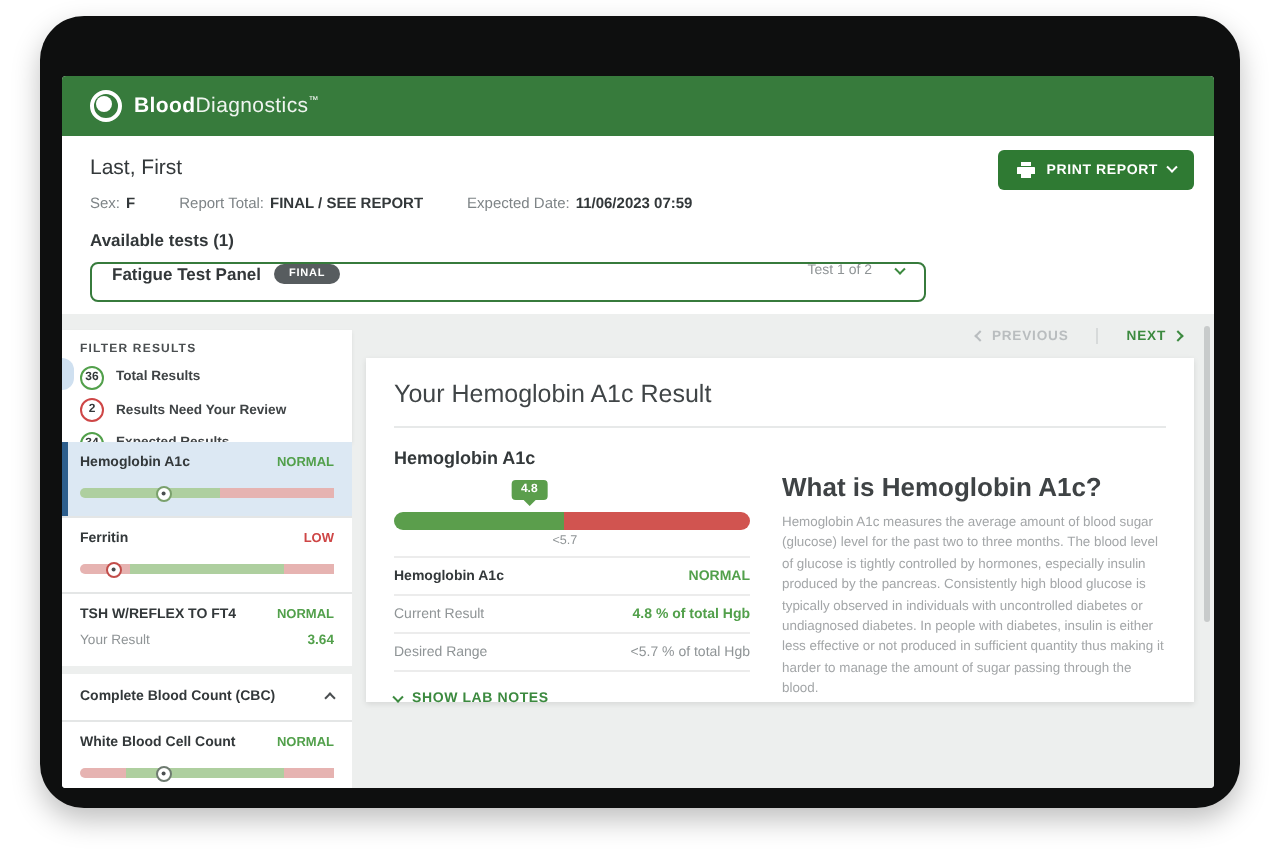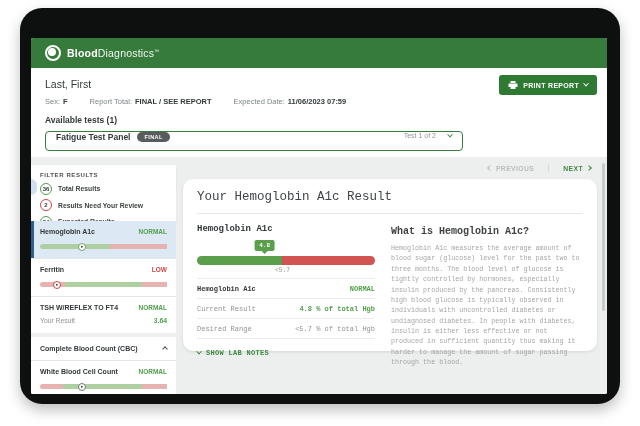--- a/index.html
+++ b/index.html
@@ -96,7 +96,7 @@
   .chev-l { display:inline-block; width:4px; height:4px; border-left:1.4px solid currentColor; border-bottom:1.4px solid currentColor; transform:rotate(45deg); }
   .chev-r { display:inline-block; width:4px; height:4px; border-right:1.4px solid currentColor; border-top:1.4px solid currentColor; transform:rotate(45deg); }
 
-  .card { background:#fff; border-radius:10px; box-shadow:0 1px 3px rgba(0,0,0,.1);font-family:Liberation Mono, monospace; }
+  .card { background:#fff; border-radius:0; box-shadow:0 1px 3px rgba(0,0,0,.1); }
   .result-card { margin-top:7px; padding:11px 14px 10px 14px; height:172px; }
   .card-title { font-size:12.5px; color:#404547; font-weight:500; }
   .card-divider { height:1px; background:#e7e9e9; margin:9px 0 10px 0; }

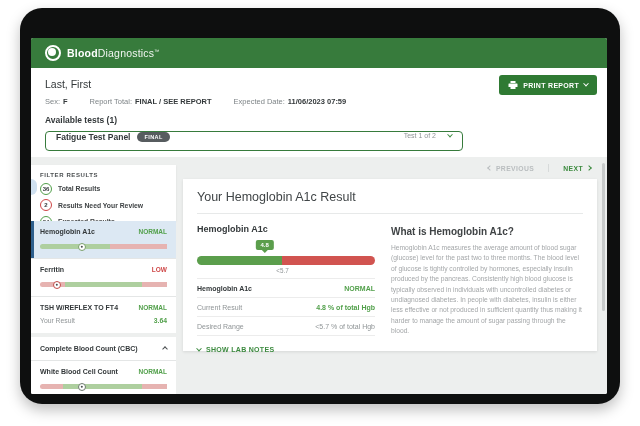--- a/index.html
+++ b/index.html
@@ -127,7 +127,7 @@
   .lab-notes { display:flex; align-items:center; gap:5px; margin-top:10px; color:#3c8a3f;
                font-size:7px; font-weight:bold; letter-spacing:.3px; cursor:pointer; }
 
-  .info-title { font-size:10px; font-weight:bold; color:#3f4345; margin-top:2px; }
+  .info-title { font-size:13px; font-weight:bold; color:#3f4345; margin-top:12px; }
   .info-body { margin-top:6px; font-size:6.7px; line-height:1.55; color:#a3a6a8; }
 
   .add-card { margin-top:8px; padding:12px 14px; height:44px; display:flex; justify-content:space-between; align-items:center; }

